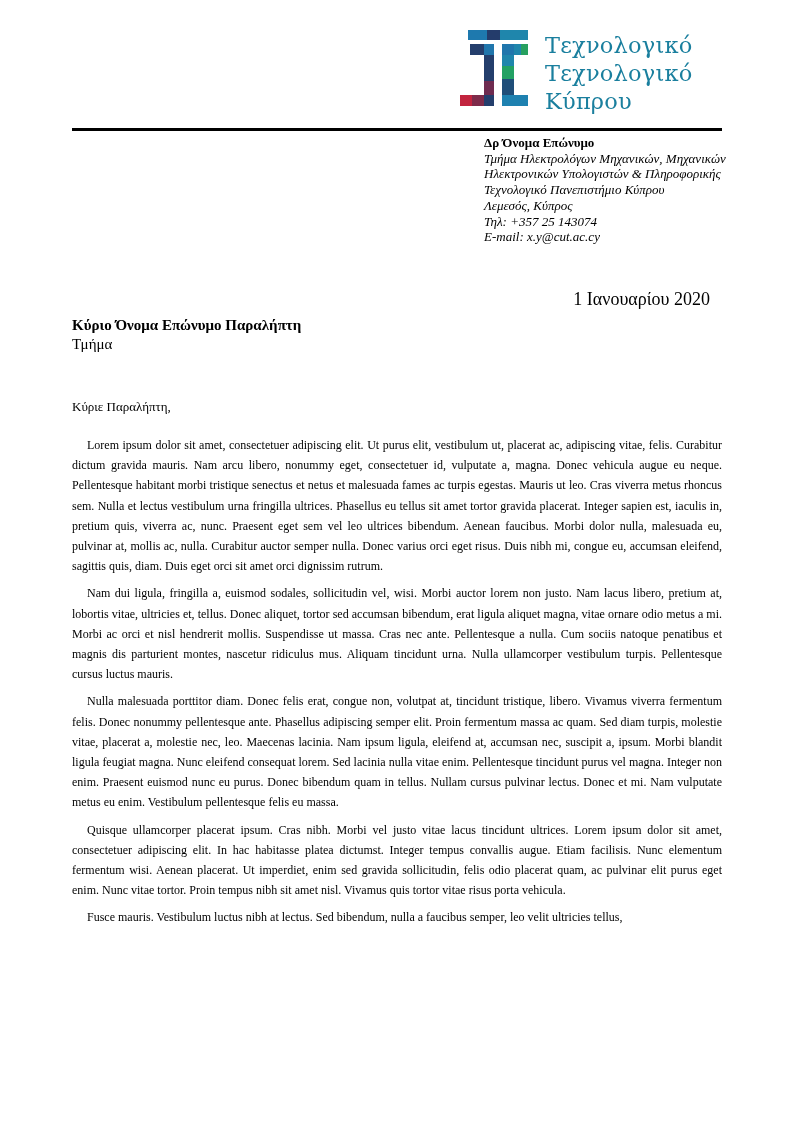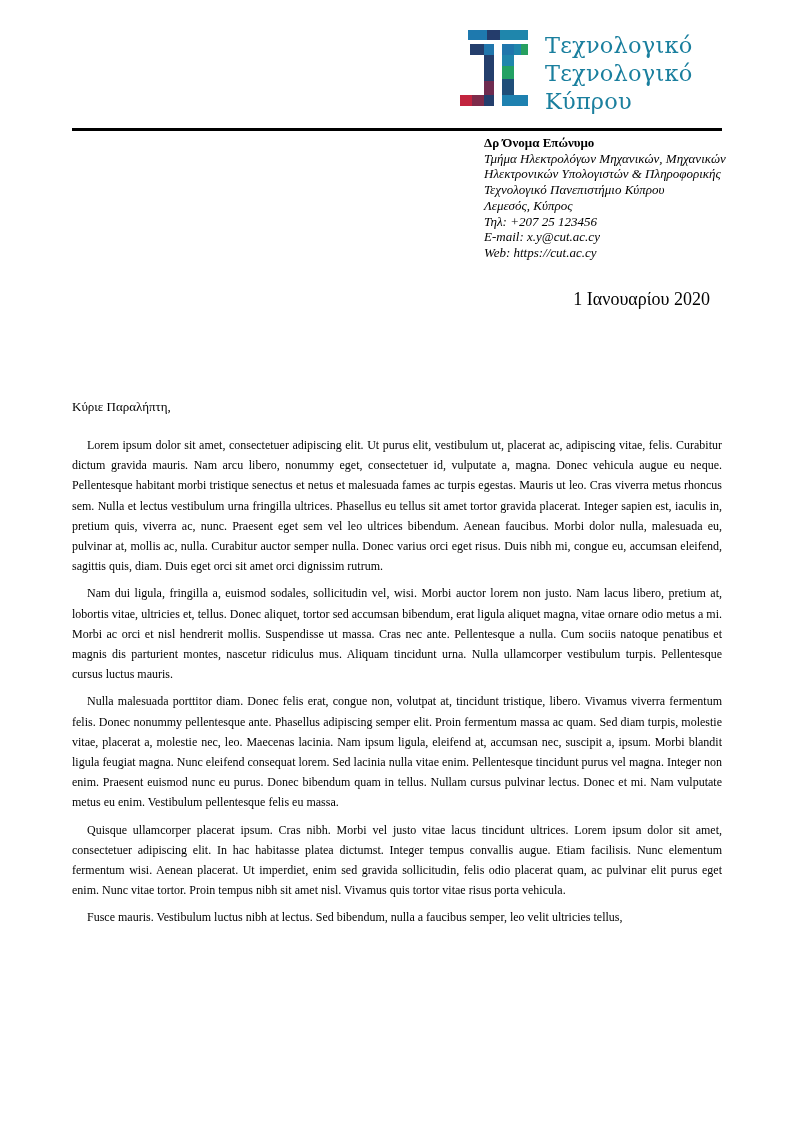--- a/index.html
+++ b/index.html
@@ -141,7 +141,7 @@
     <div class="sender-line">Ηλεκτρονικών Υπολογιστών &amp; Πληροφορικής</div>
     <div class="sender-line">Τεχνολογικό Πανεπιστήμιο Κύπρου</div>
     <div class="sender-line">Λεμεσός, Κύπρος</div>
-    <div class="sender-line">Τηλ: +207 25 123456</div>
+    <div class="sender-line">Τηλ: +357 25 143074</div>
     <div class="sender-line">E-mail: x.y@cut.ac.cy</div>
     <div class="sender-line">Web: https://cut.ac.cy</div>
   </div>

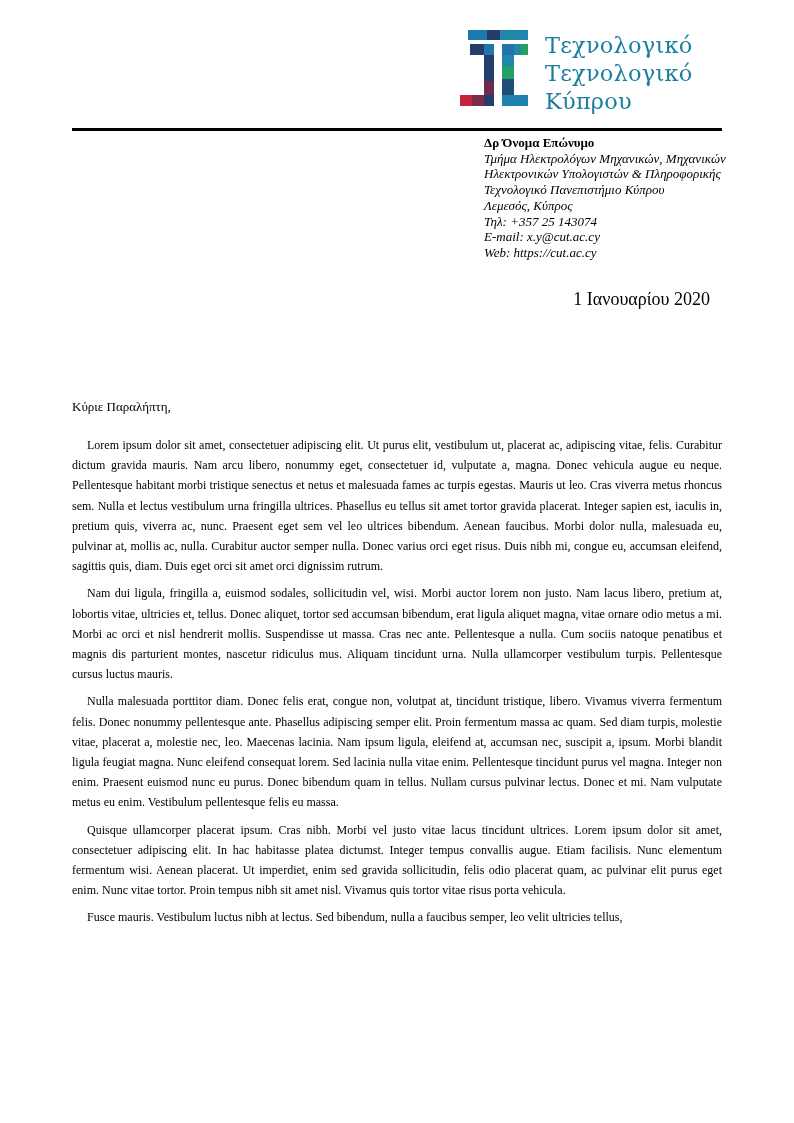--- a/index.html
+++ b/index.html
@@ -143,7 +143,6 @@
     <div class="sender-line">Λεμεσός, Κύπρος</div>
     <div class="sender-line">Τηλ: +357 25 143074</div>
     <div class="sender-line">E-mail: x.y@cut.ac.cy</div>
-    <div class="sender-line">Web: https://cut.ac.cy</div>
   </div>
 
   <div class="letter-date">1 Ιανουαρίου 2020</div>

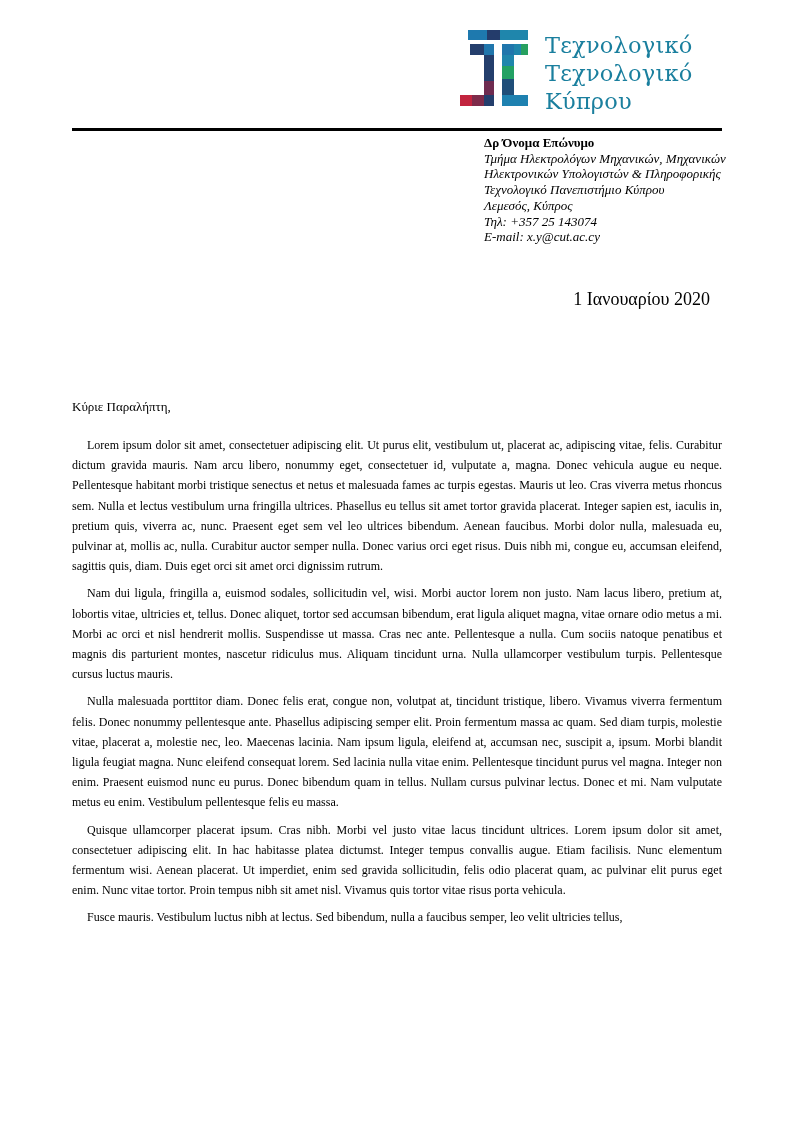--- a/index.html
+++ b/index.html
@@ -147,6 +147,10 @@
 
   <div class="letter-date">1 Ιανουαρίου 2020</div>
 
+  <div class="recipient">
+    <div class="recipient-name">Κύριο Όνομα Επώνυμο Παραλήπτη</div>
+    <div class="recipient-dept">Τμήμα</div>
+  </div>
 
   <div class="salutation">Κύριε Παραλήπτη,</div>
 

